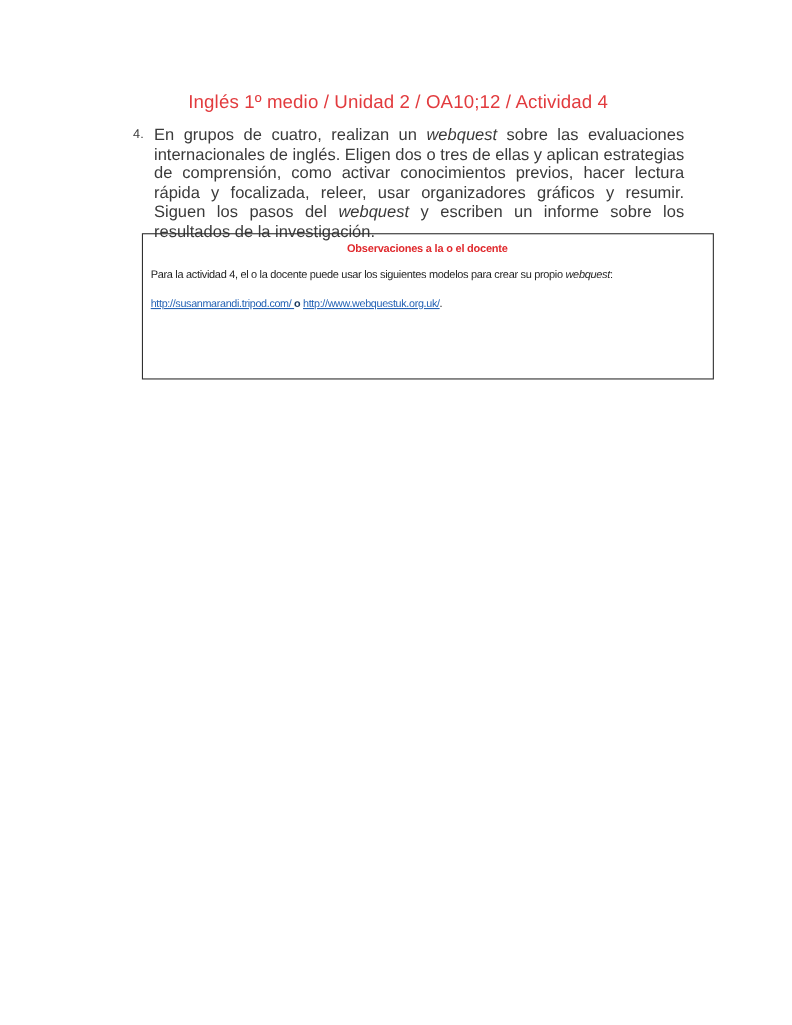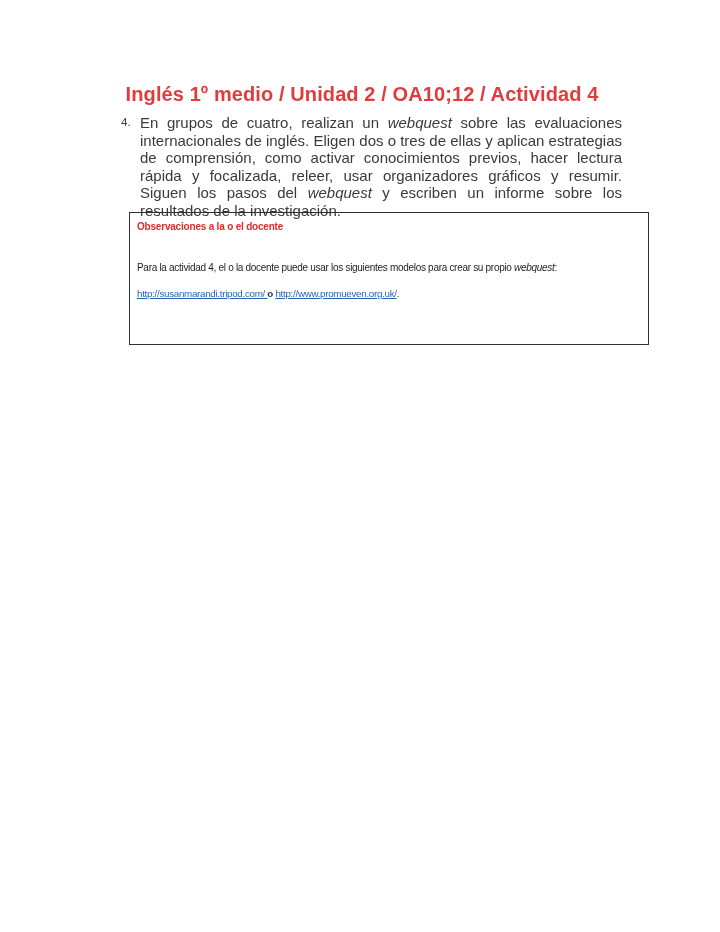--- a/index.html
+++ b/index.html
@@ -23,8 +23,8 @@
     margin: 0;
     text-align: center;
     color: #e23b3e;
-    font-size: 20px;
-    font-weight: 700;
+    font-size: 17px;
+    font-weight: 400;
     letter-spacing: 0.1px;
   }
   .activity {

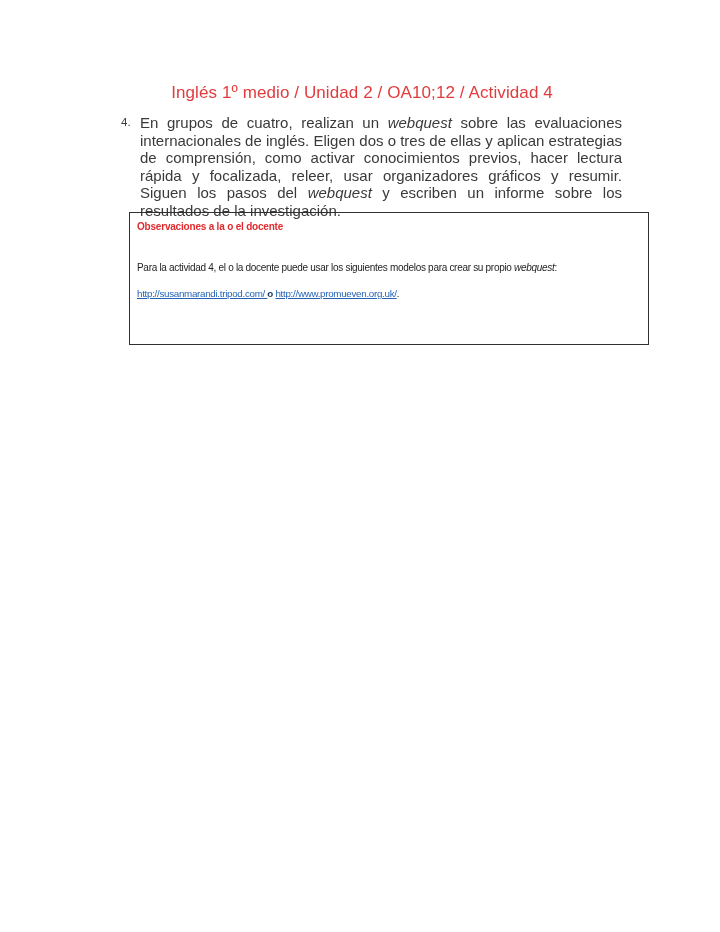--- a/index.html
+++ b/index.html
@@ -66,7 +66,8 @@
     font-weight: bold;
     font-size: 10px;
     letter-spacing: -0.2px;
-    margin: 0 0 30px 0;
+    margin: 0 0 13px 0;
+    text-align: center;
   }
   .note-intro {
     margin: 0 0 15px 0;

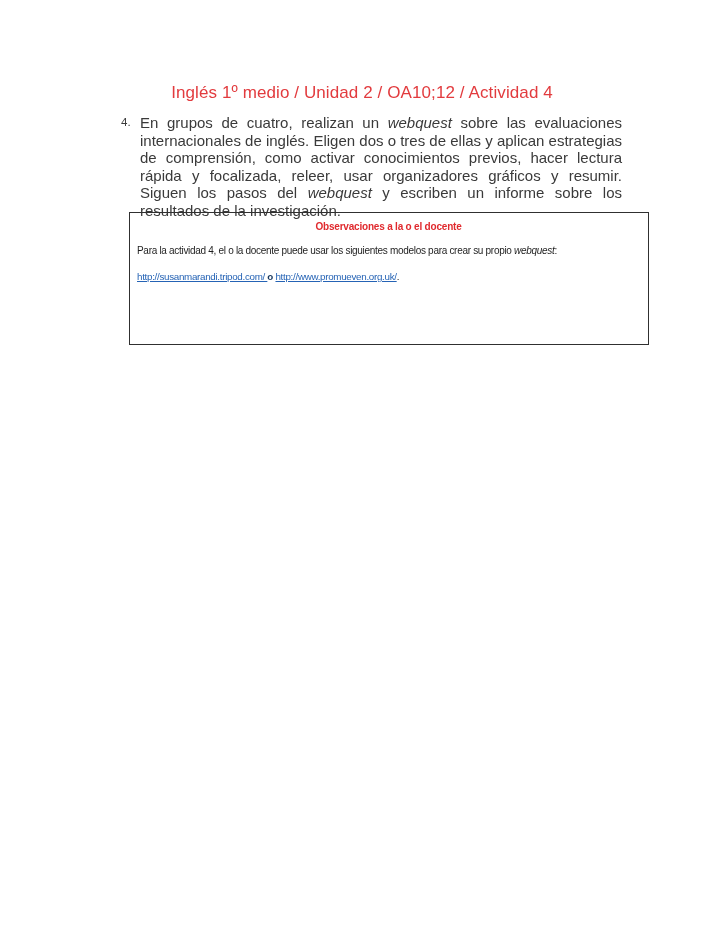--- a/index.html
+++ b/index.html
@@ -118,7 +118,7 @@
 
     <p class="note-intro"><span>Para la actividad 4, el o la docente puede usar los siguientes modelos para crear su propio </span><i>webquest</i><span>:</span></p>
 
-    <p class="note-links"><a href="#">http://susanmarandi.tripod.com/ </a><span class="link-or">o </span><a href="#">http://www.promueven.org.uk/</a><span class="link-period">.</span></p>
+    <p class="note-links"><a href="#">http://susanmarandi.tripod.com/ </a><span class="link-or">o </span><a href="#">http://www.webquestuk.org.uk/</a><span class="link-period">.</span></p>
 
   </div>
 

